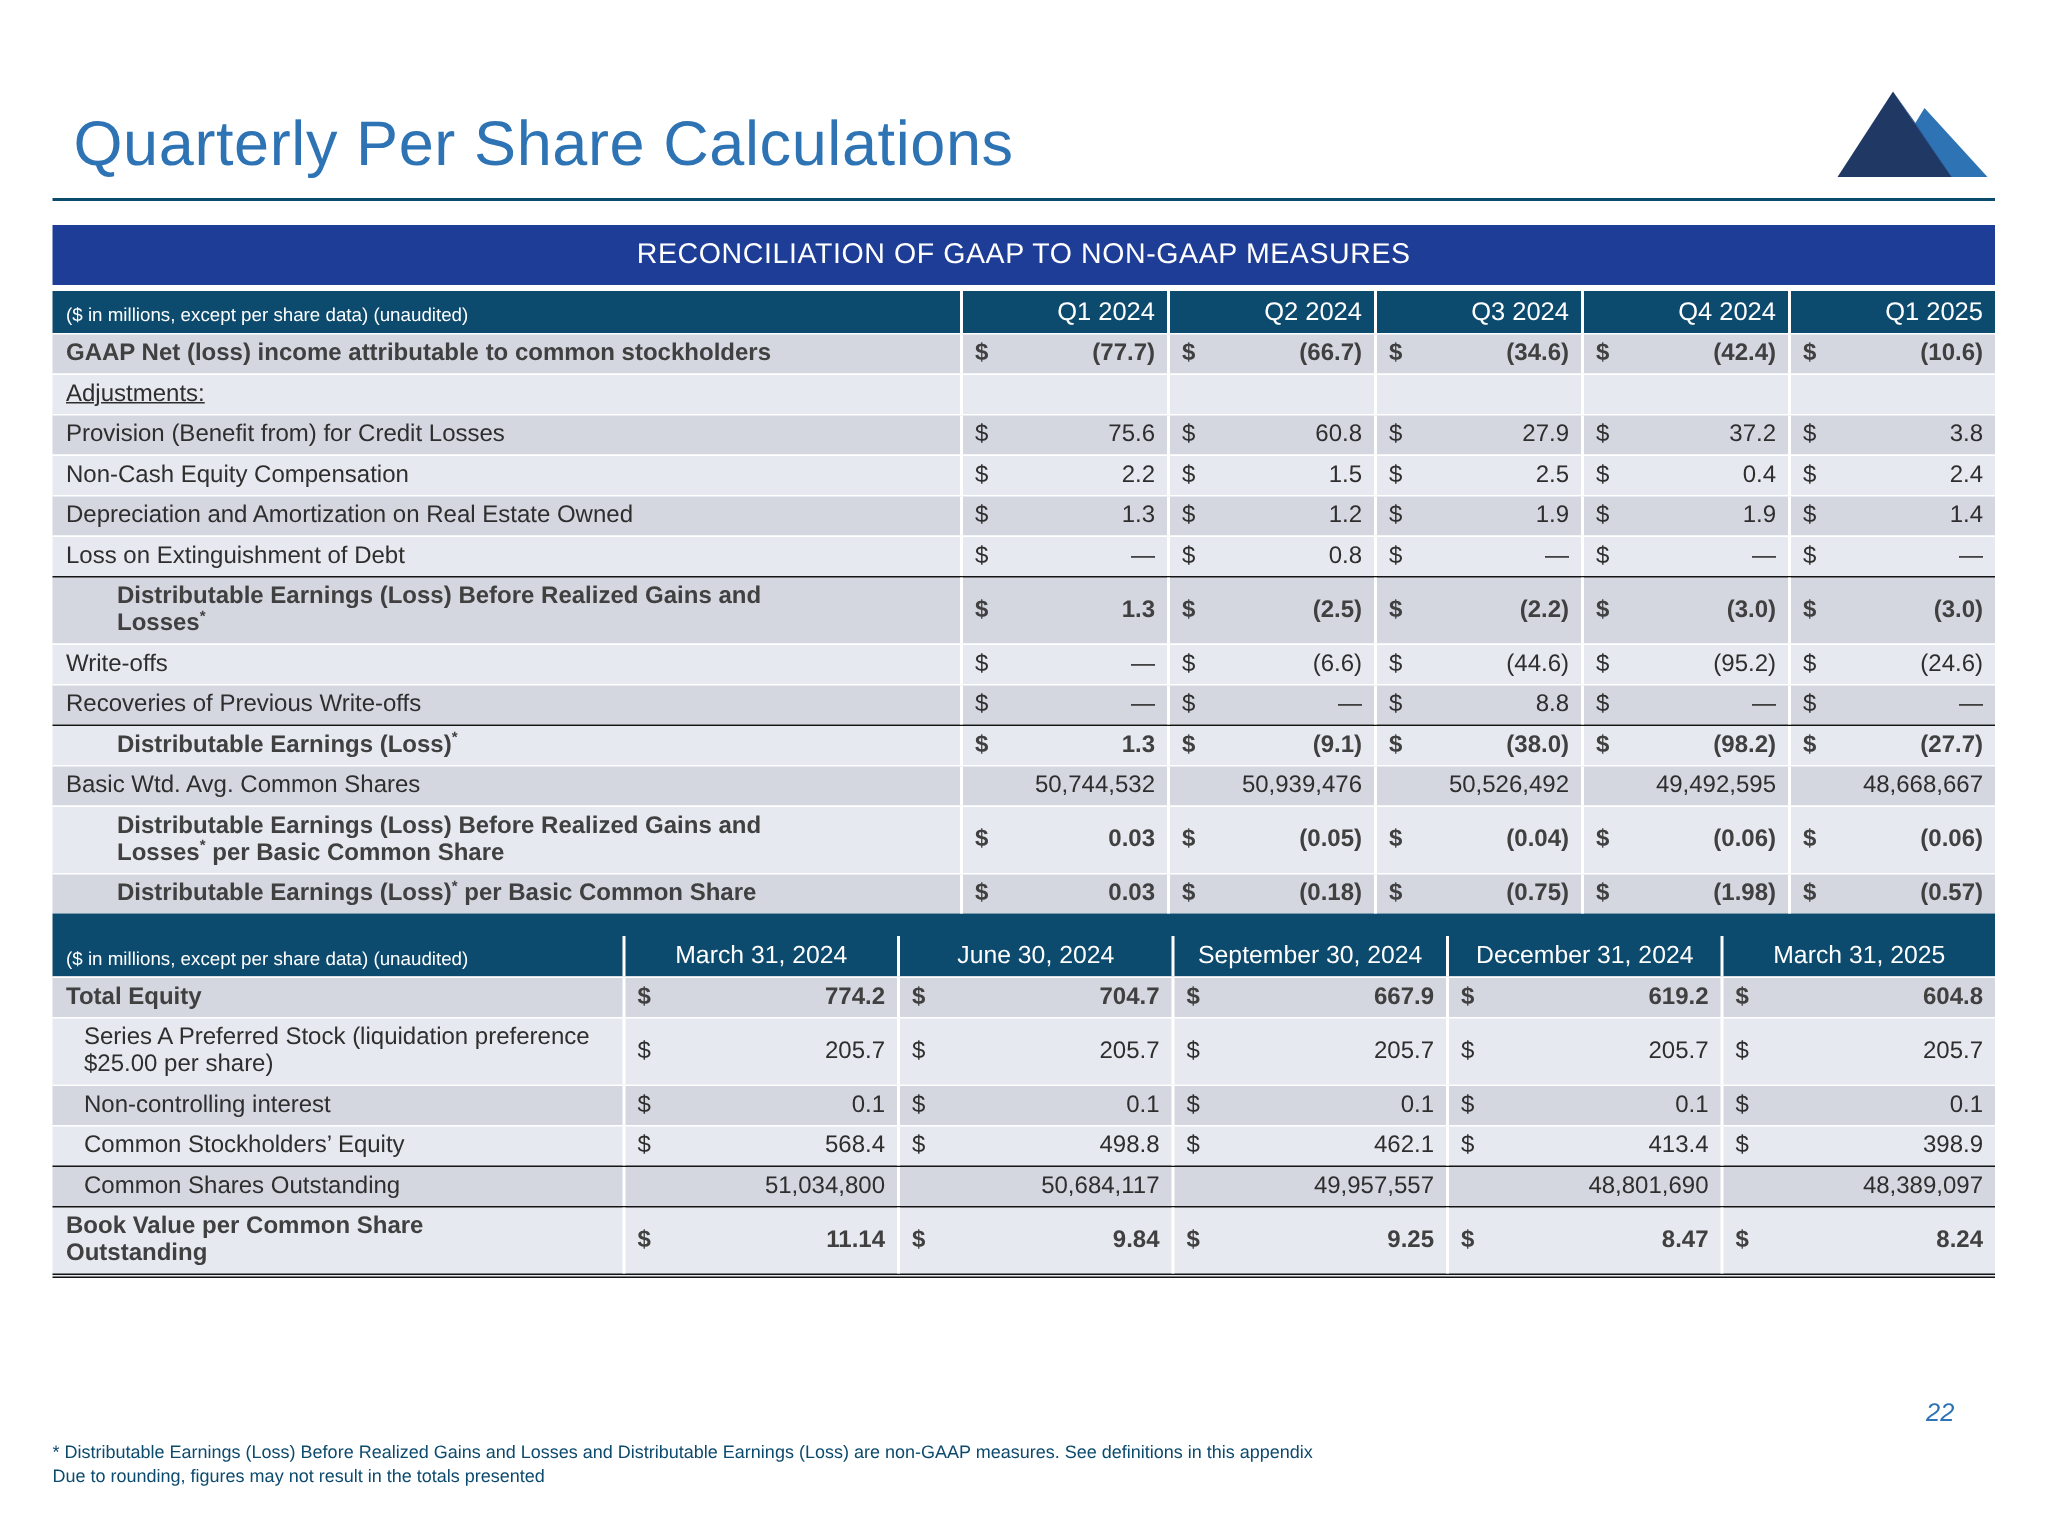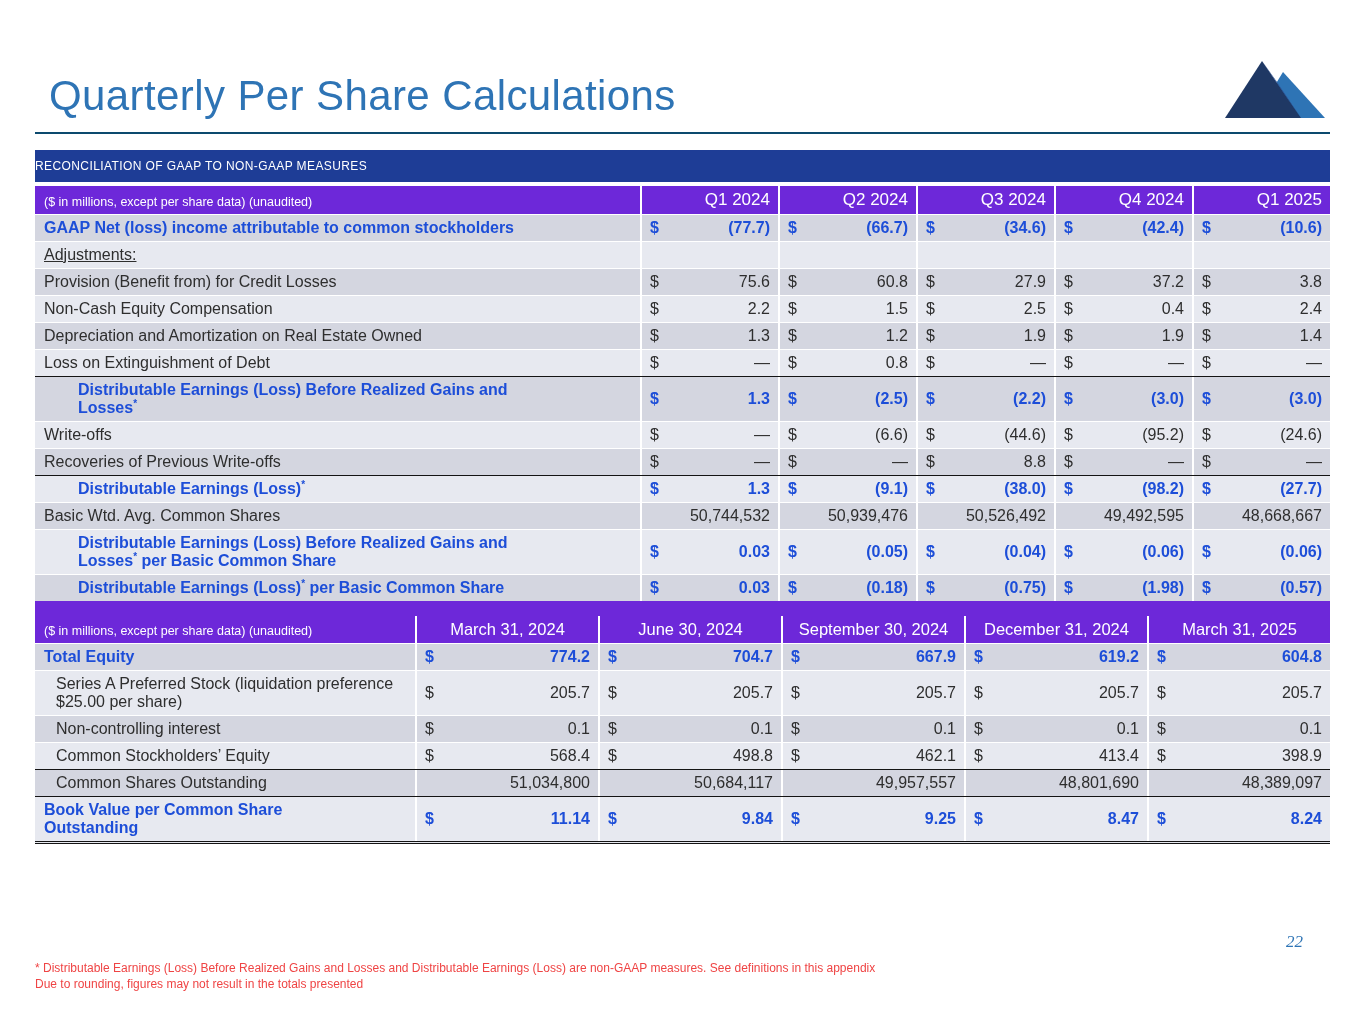--- a/index.html
+++ b/index.html
@@ -18,7 +18,7 @@
   .logo { width:102px; height:62px; flex:0 0 auto; }
 
   
-  .bar { background:#1e3d96; color:#fff; font-size:12px;
+  .bar { background:#1e3d96; color:#fff; text-align:center; font-size:19px;
          letter-spacing:.4px; padding:9px 0; margin-top:16px; margin-bottom:4px; }
 
   

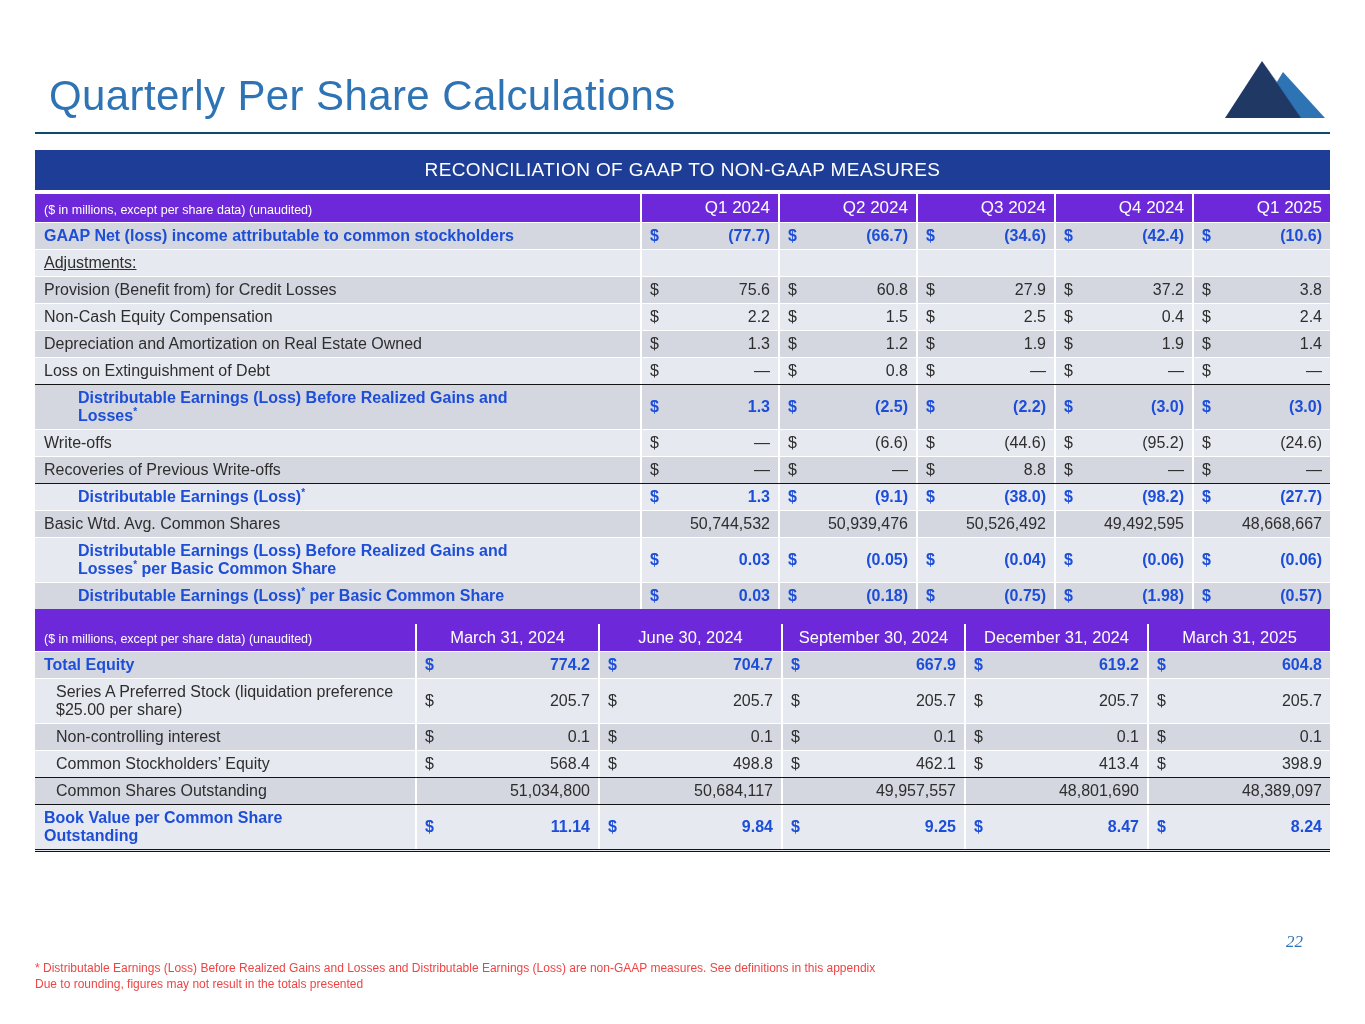--- a/index.html
+++ b/index.html
@@ -32,7 +32,7 @@
   .t1 .lbl { width:605px; } .t1 .val { flex:1; }
   .t2 .lbl { width:380px; } .t2 .val { flex:1; }
 
-  .hrow { background:#6d28d9; color:#fff; }
+  .hrow { background:#0c4a6e; color:#fff; }
   .hrow .lbl { font-size:12.5px; align-items:flex-end; padding-bottom:5px; }
   .hrow .val { font-size:17px; }
   .t1 .hrow .val { justify-content:flex-end; }

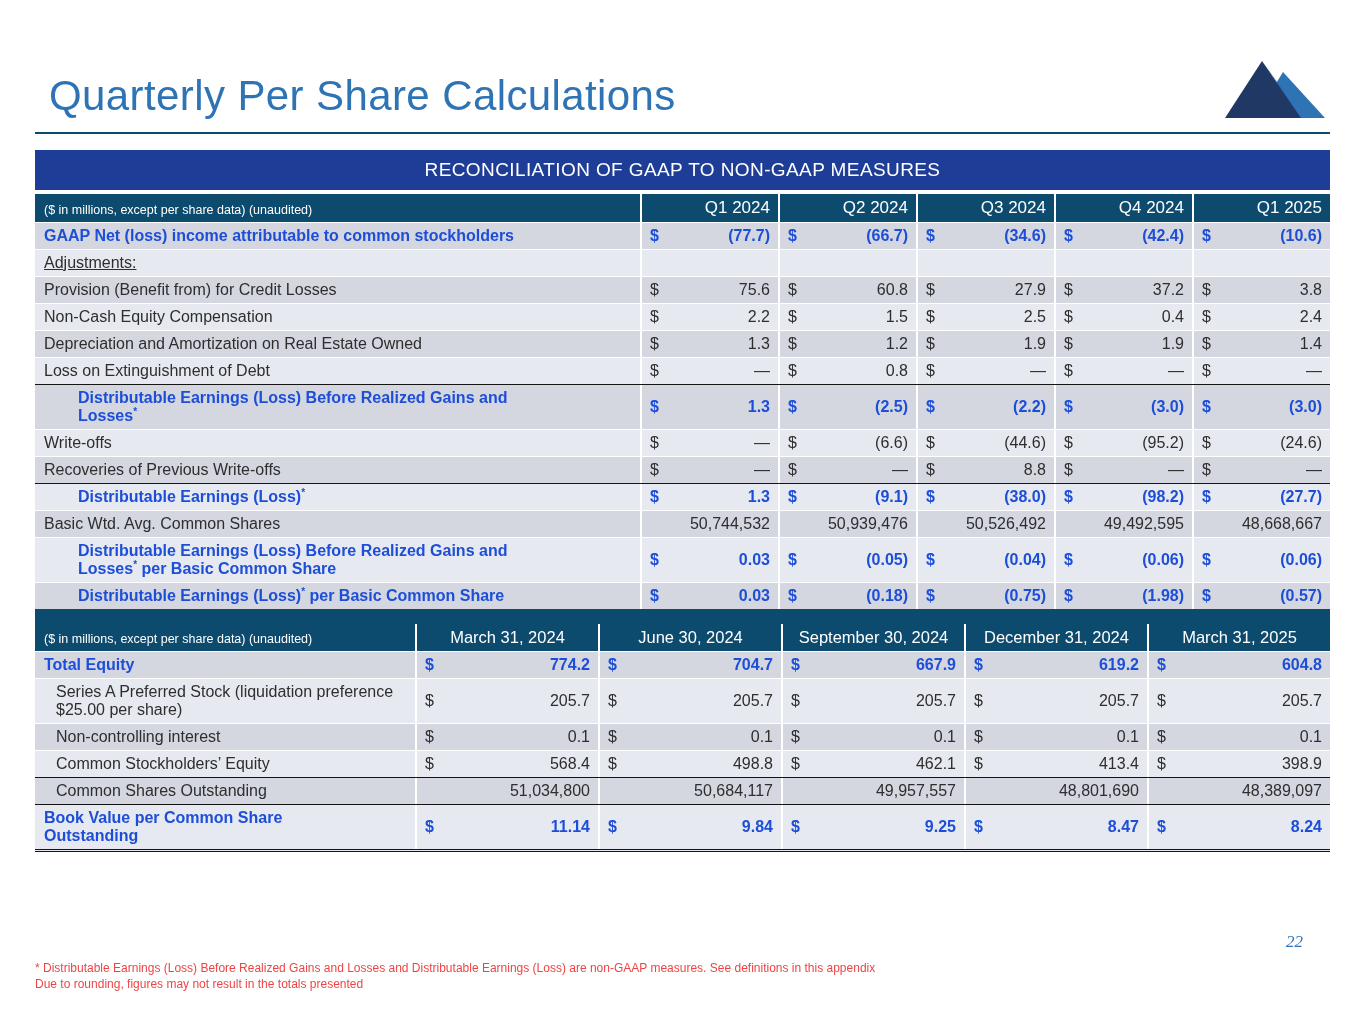--- a/index.html
+++ b/index.html
@@ -40,7 +40,7 @@
 
   .sa { background:#d4d6e0; }
   .sb { background:#e7e9f0; }
-  .bold { font-weight:bold; color:#1d4ed8; }
+  .bold { font-weight:bold; color:#404040; }
   .trow.rt { border-top:1px solid #141414; }
   .trow.dbl { border-bottom:3px double #141414; }
 

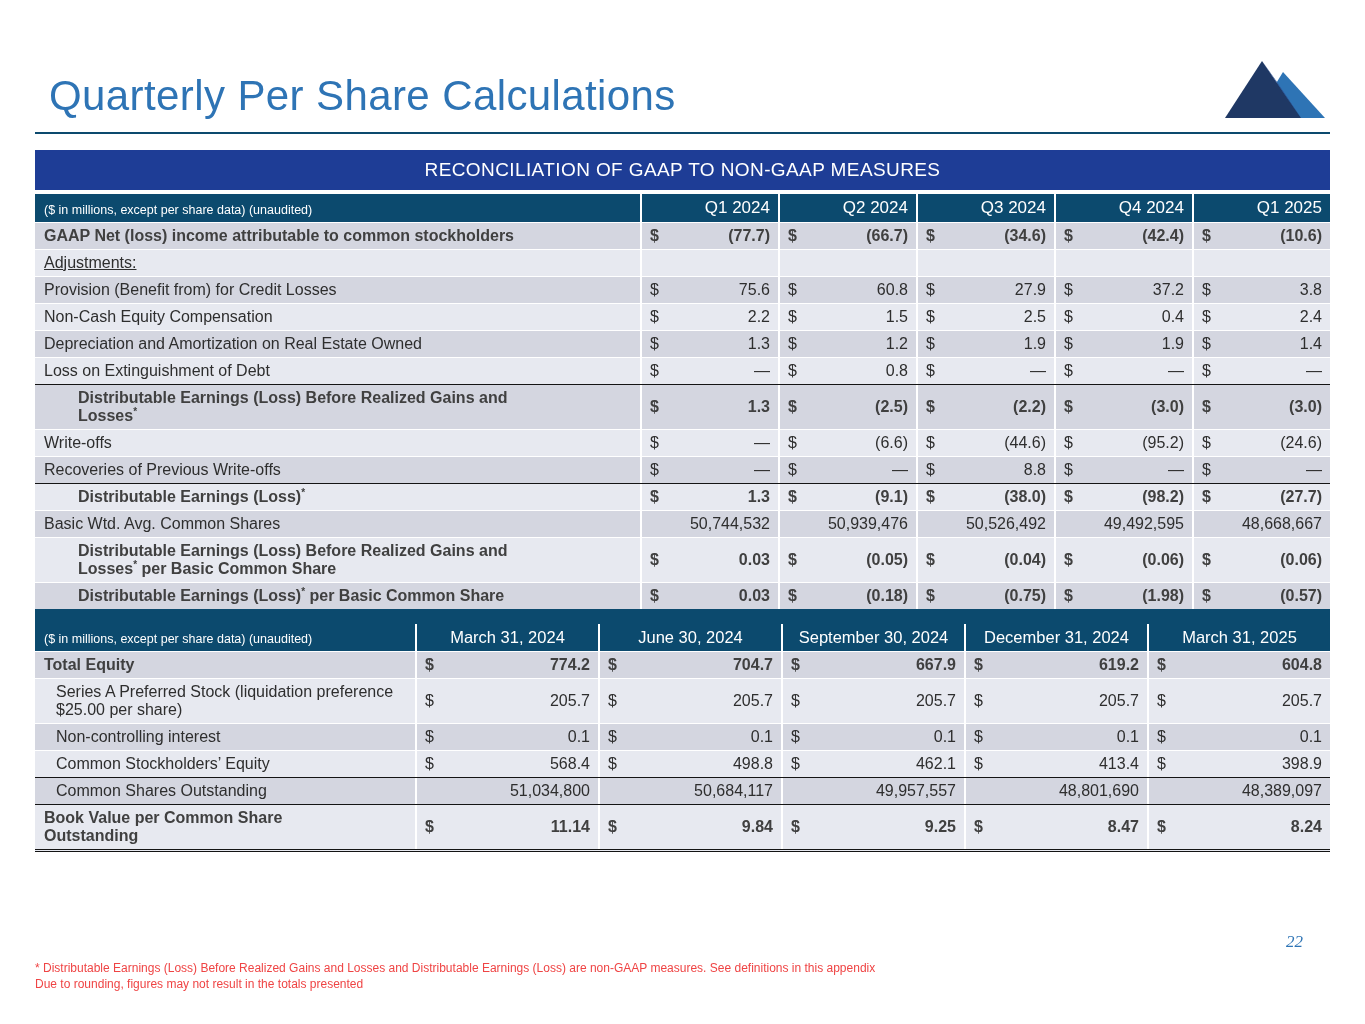--- a/index.html
+++ b/index.html
@@ -53,7 +53,7 @@
 
   
   .footnotes { position:absolute; left:35px; bottom:32px; font-size:12px; color:#ef4444; line-height:1.35; }
-  .pagenum { position:absolute; right:62px; bottom:72px; color:#2e74b5; font-style:italic; font-size:17px;font-family:Liberation Serif, serif; }
+  .pagenum { position:absolute; right:62px; bottom:72px; color:#2e74b5; font-style:italic; font-size:17px; }
 </style>
 </head>
 <body>

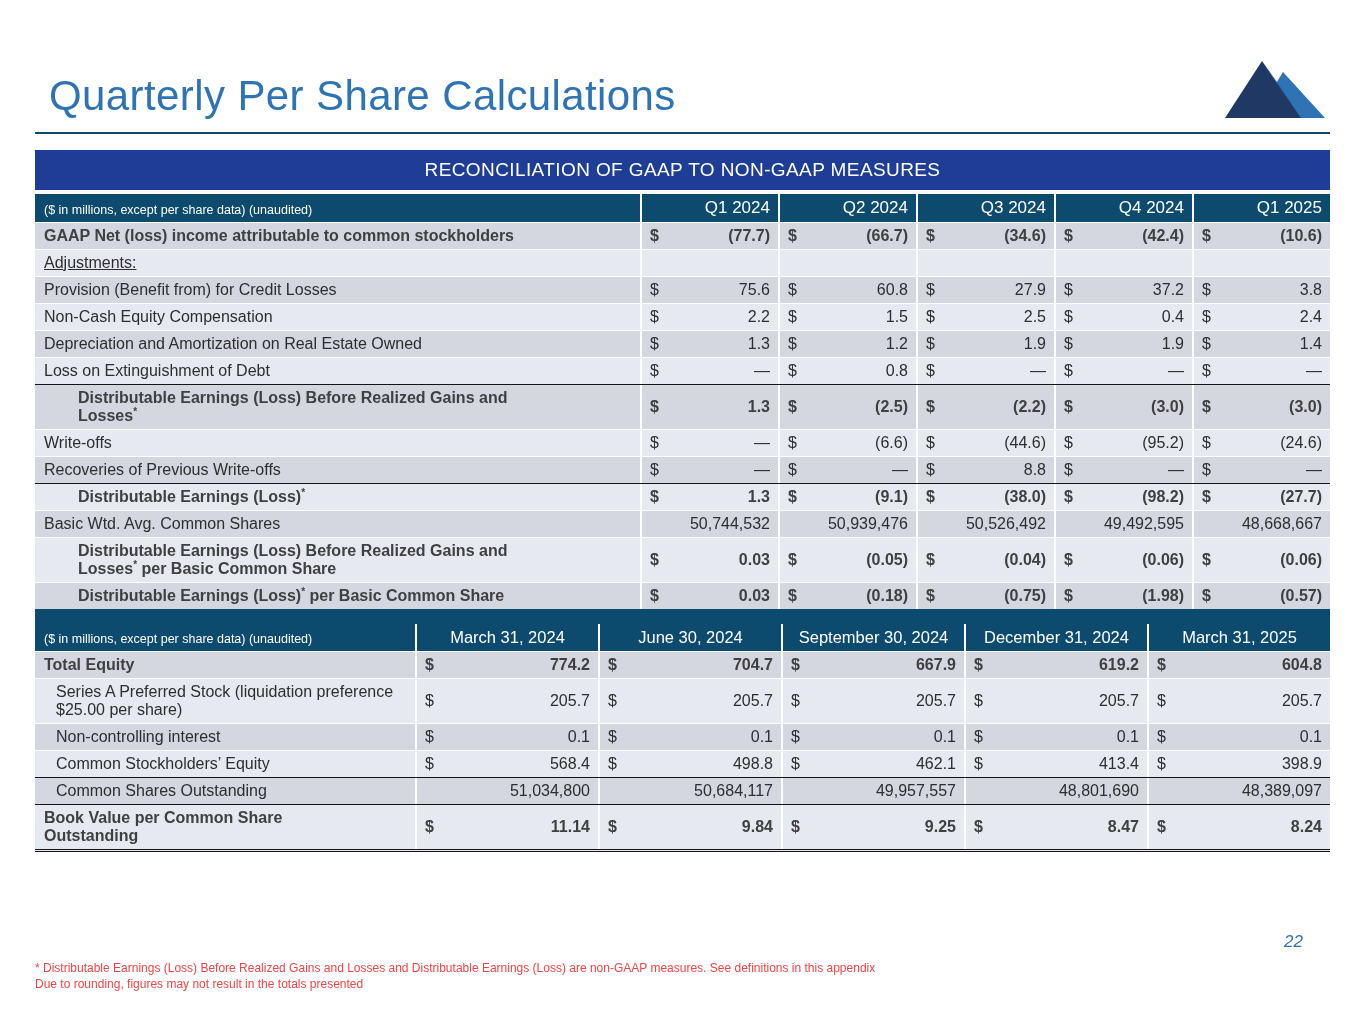--- a/index.html
+++ b/index.html
@@ -52,7 +52,7 @@
   sup.sup { font-size:10px; line-height:0; }
 
   
-  .footnotes { position:absolute; left:35px; bottom:32px; font-size:12px; color:#ef4444; line-height:1.35; }
+  .footnotes { position:absolute; left:35px; bottom:32px; font-size:12px; color:#0c4a6e; line-height:1.35; }
   .pagenum { position:absolute; right:62px; bottom:72px; color:#2e74b5; font-style:italic; font-size:17px; }
 </style>
 </head>

